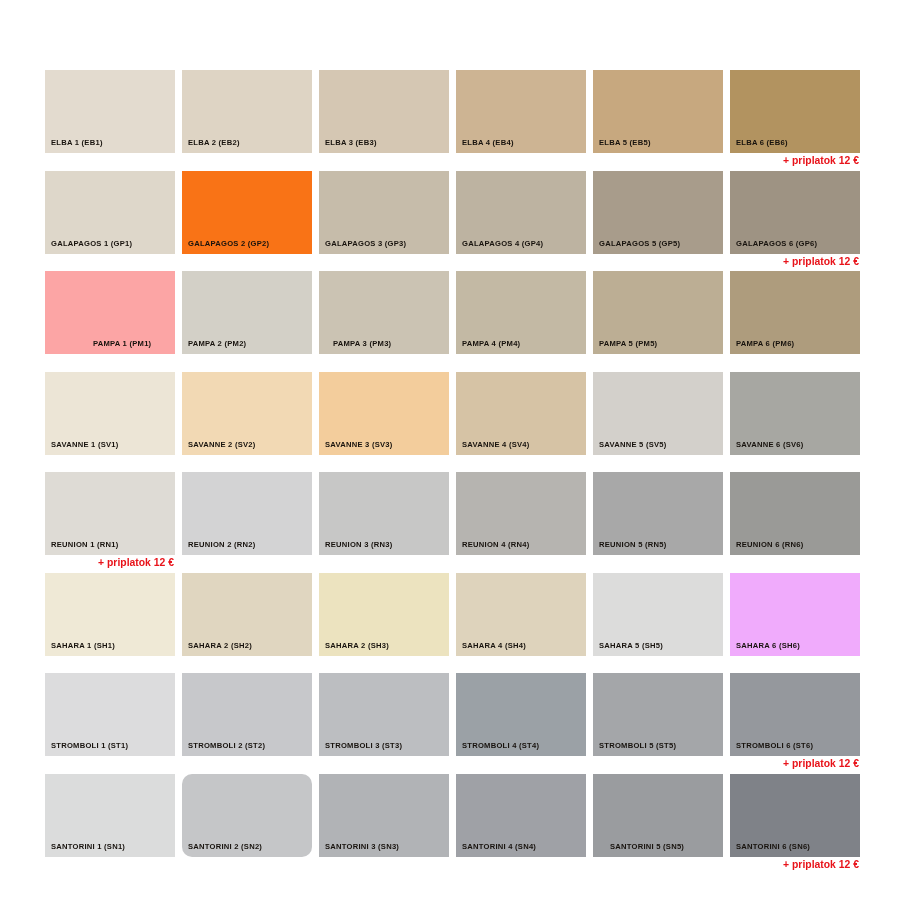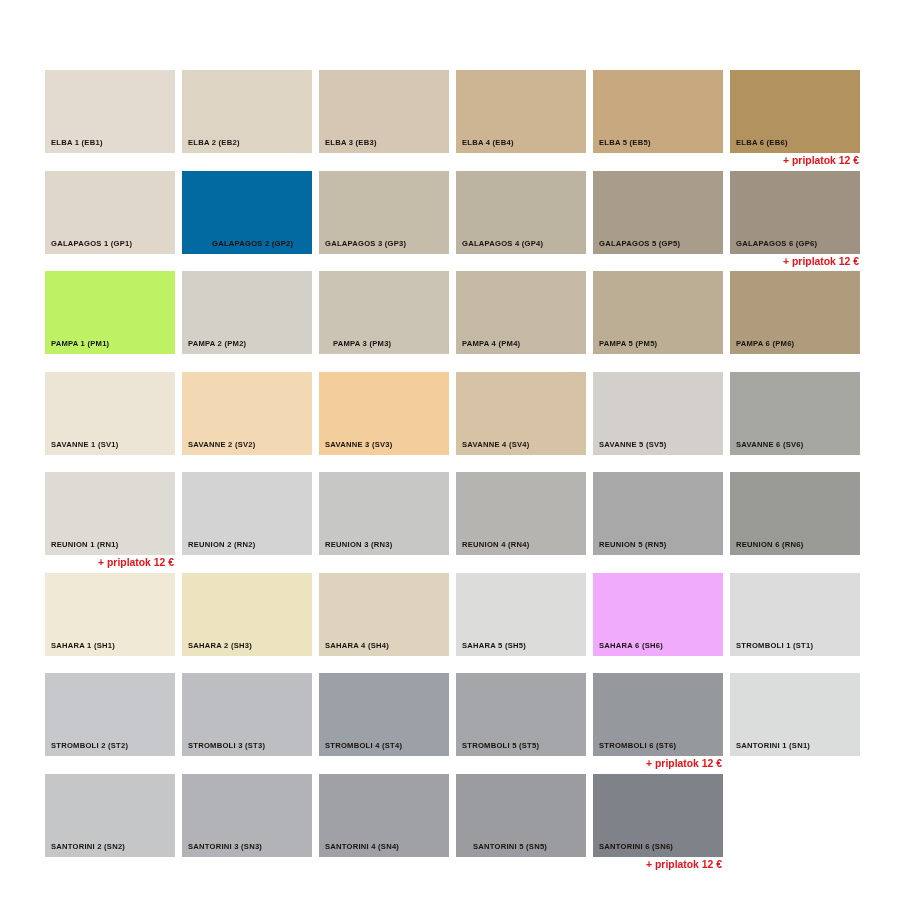--- a/index.html
+++ b/index.html
@@ -113,7 +113,7 @@
         </div>
       </div>
       <div class="swatch-cell">
-        <div class="swatch-chip" style="background-color: #0369a1; padding-left: 24px;">
+        <div class="swatch-chip" style="background-color: #f97316;">
           <span class="swatch-label">GALAPAGOS 2 (GP2)</span>
         </div>
       </div>

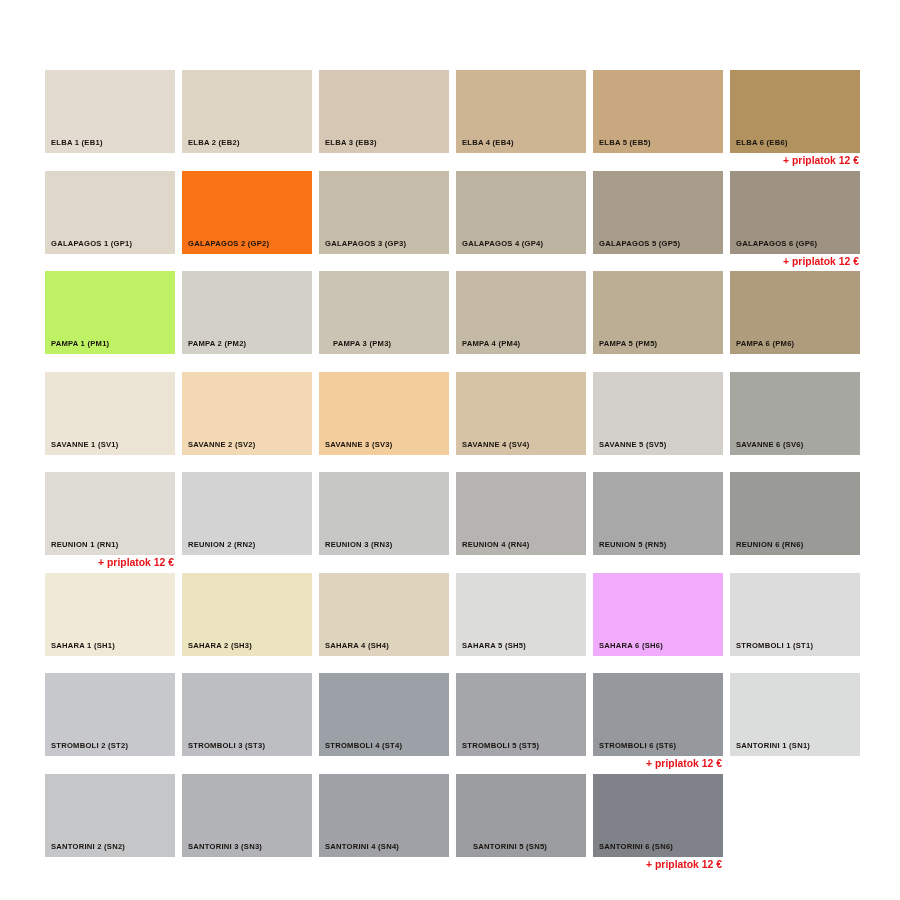--- a/index.html
+++ b/index.html
@@ -139,7 +139,7 @@
         <div class="swatch-surcharge">+ priplatok 12 €</div>
       </div>
       <div class="swatch-cell">
-        <div class="swatch-chip" style="background-color: #bef264;">
+        <div class="swatch-chip" style="background-color: #fca5a5; padding-left: 42px;">
           <span class="swatch-label">PAMPA 1 (PM1)</span>
         </div>
       </div>

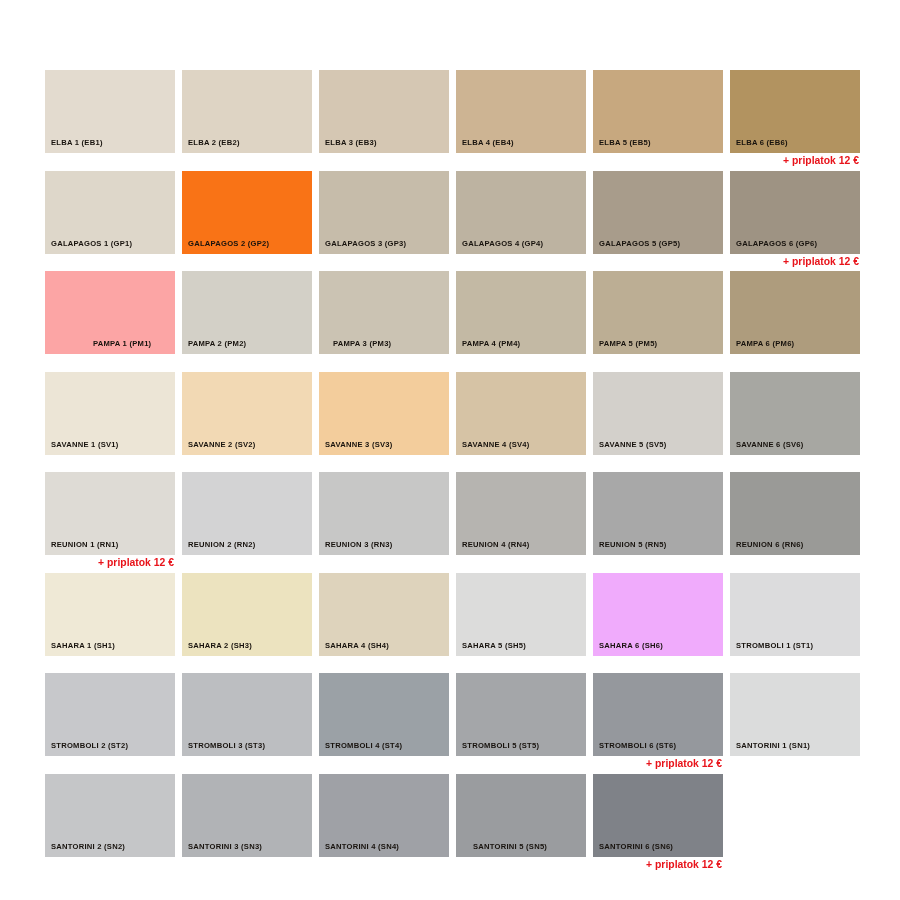--- a/index.html
+++ b/index.html
@@ -235,6 +235,11 @@
         </div>
       </div>
       <div class="swatch-cell">
+        <div class="swatch-chip" style="background-color: rgb(224, 214, 192);">
+          <span class="swatch-label">SAHARA 2 (SH2)</span>
+        </div>
+      </div>
+      <div class="swatch-cell">
         <div class="swatch-chip" style="background-color: rgb(236, 227, 191);">
           <span class="swatch-label">SAHARA 2 (SH3)</span>
         </div>

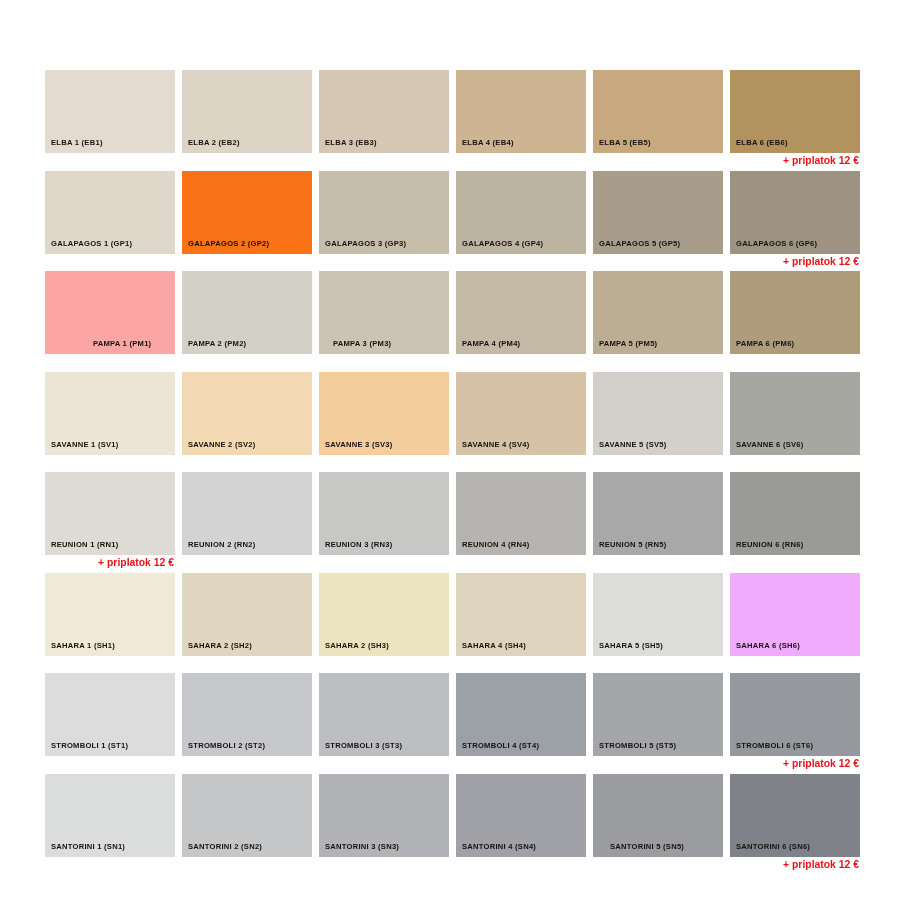--- a/index.html
+++ b/index.html
@@ -296,7 +296,7 @@
         </div>
       </div>
       <div class="swatch-cell">
-        <div class="swatch-chip" style="background-color: rgb(197, 198, 200);">
+        <div class="swatch-chip" style="background-color: rgb(197, 198, 200); border-radius: 10px;">
           <span class="swatch-label">SANTORINI 2 (SN2)</span>
         </div>
       </div>

